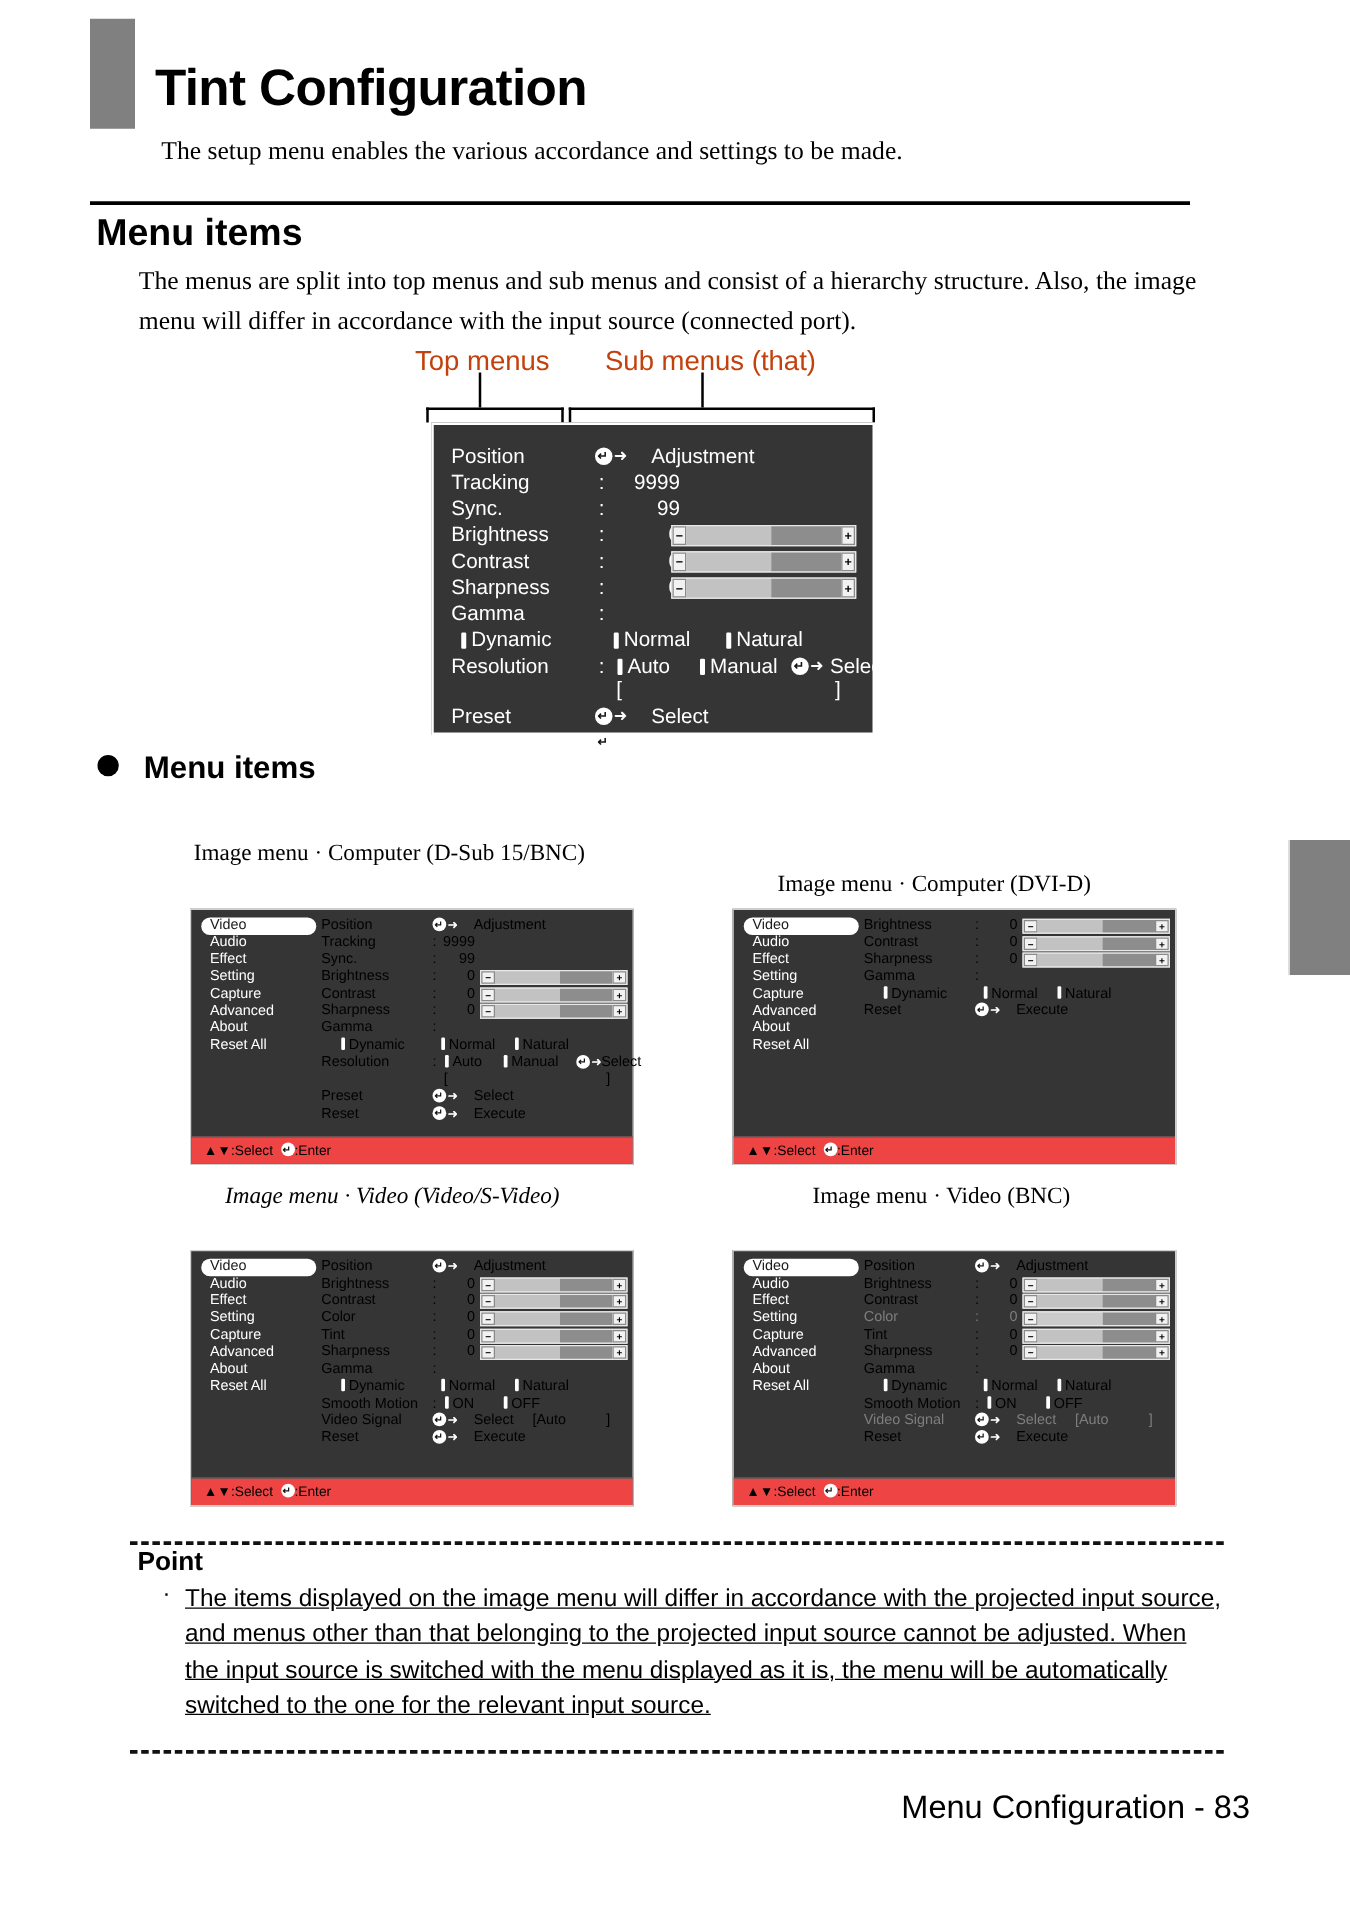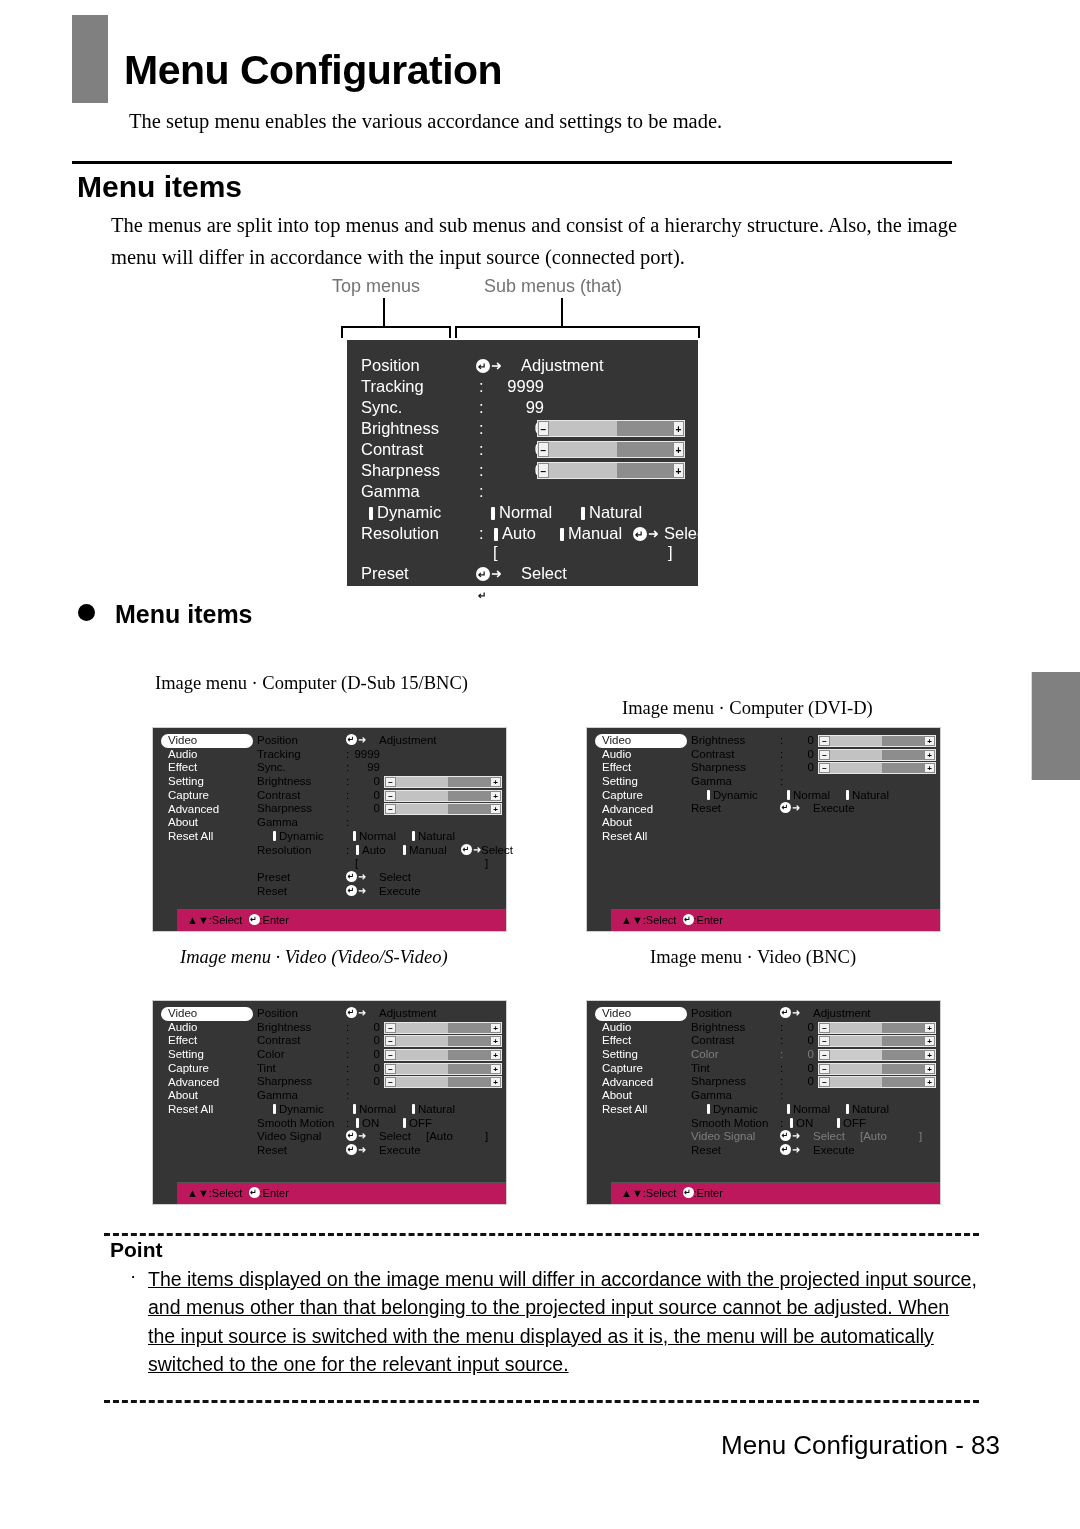--- a/index.html
+++ b/index.html
@@ -95,7 +95,7 @@
 <body>
 
 <div class="title-bar"></div>
-<div class="page-title">Menu Configuration</div>
+<div class="page-title">Tint Configuration</div>
 <div class="intro">The setup menu enables the various accordance and settings to be made.</div>
 <div class="rule"></div>
 <div class="sec-title">Menu items</div>

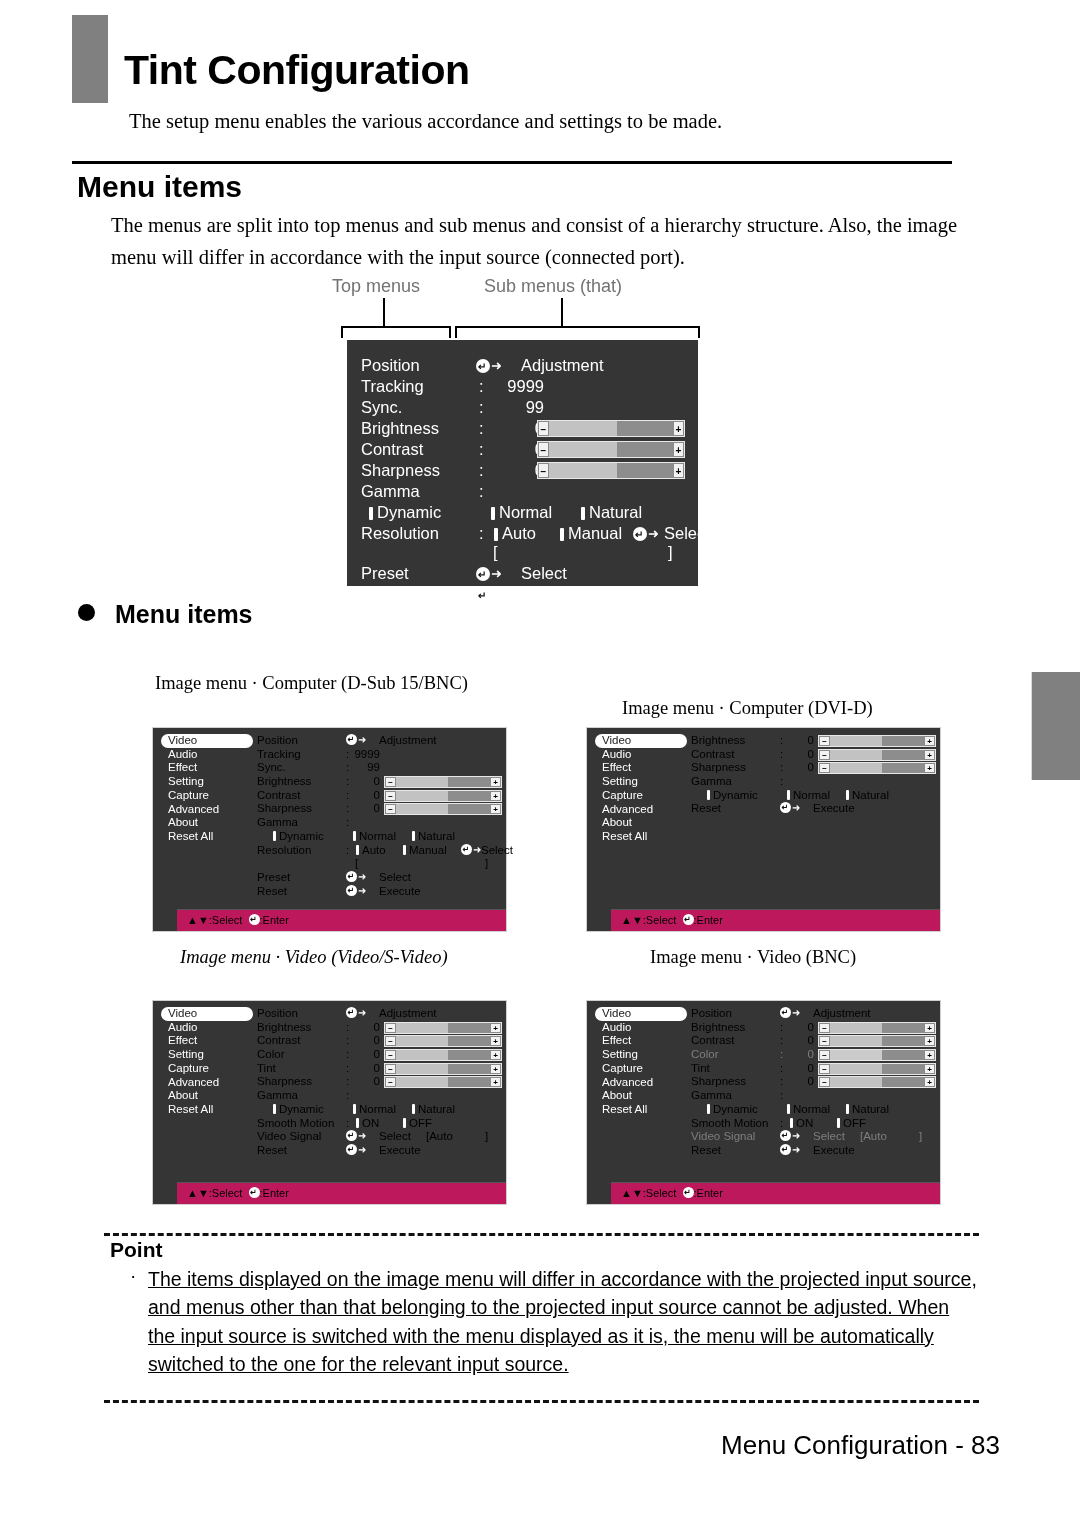--- a/index.html
+++ b/index.html
@@ -33,7 +33,7 @@
   }
 
   
-  .callout { position:absolute; font-size:18px; font-family:"Liberation Sans", sans-serif; color:#737373; white-space:nowrap; }
+  .callout { position:absolute; font-size:22px; font-family:"Liberation Sans", sans-serif; color:#c2410c; white-space:nowrap; }
   .lead-v { position:absolute; width:2px; background:#000; }
   .brk { position:absolute; border-top:2px solid #000; border-left:2px solid #000; border-right:2px solid #000; height:12px; }
 

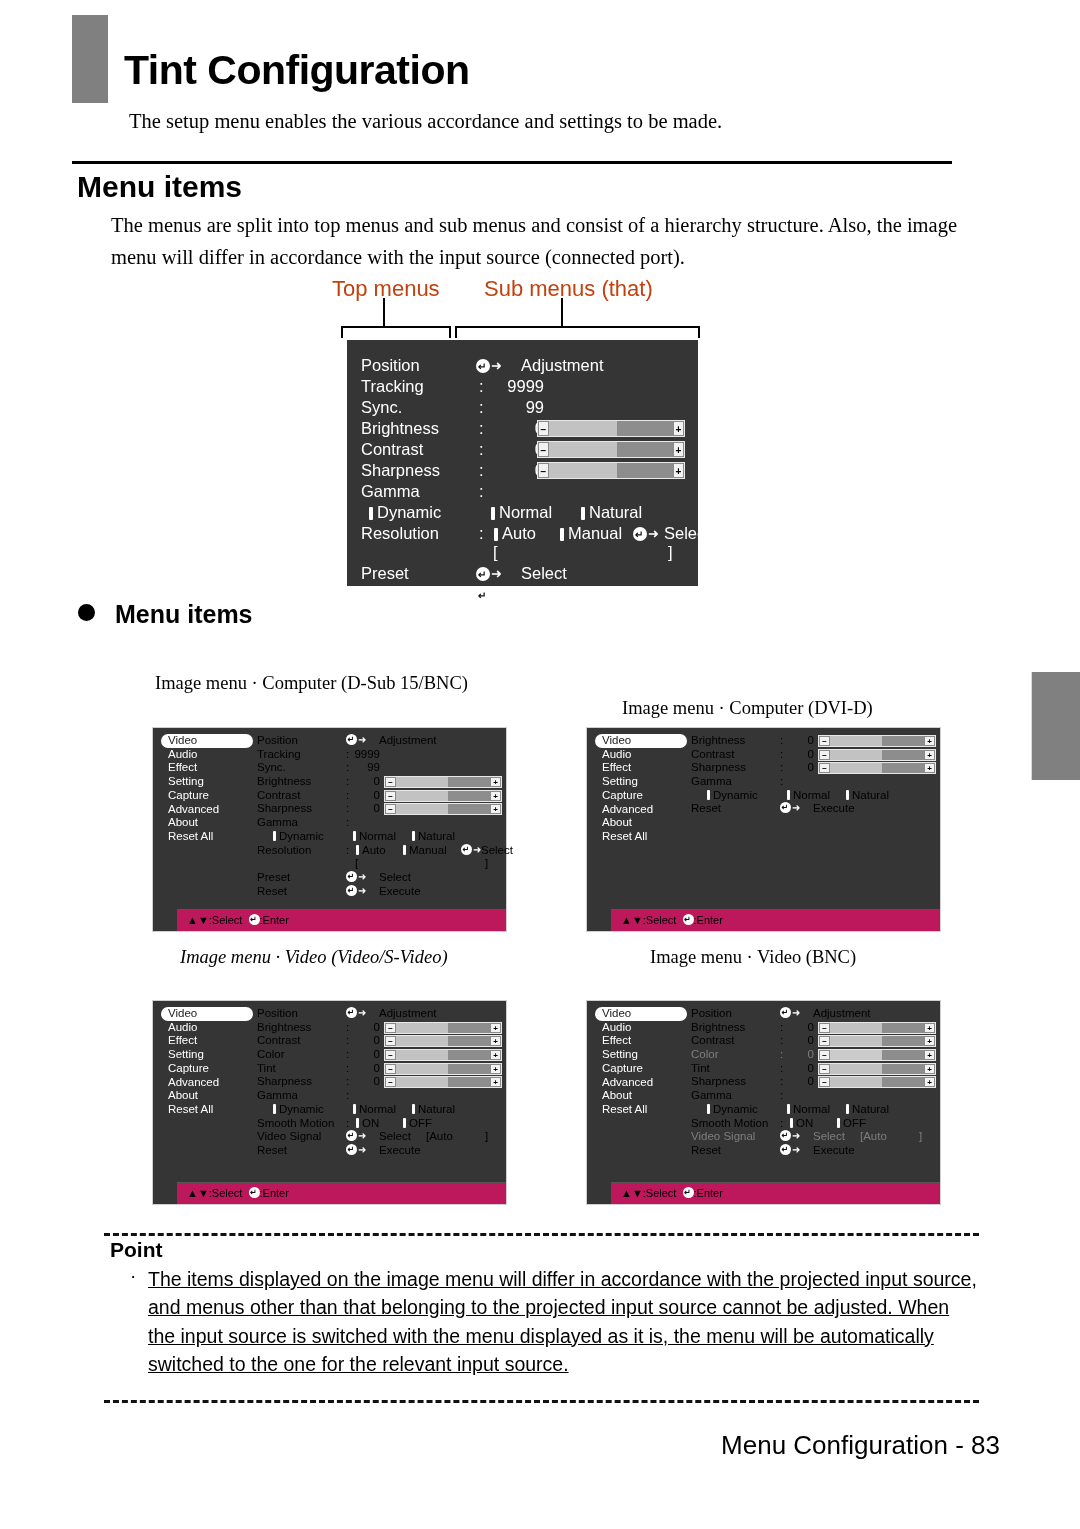--- a/index.html
+++ b/index.html
@@ -72,7 +72,7 @@
   .panel .pc { position:absolute; left:89px; }
   .panel .pv { position:absolute; left:96px; width:27px; text-align:right; }
   .panel .ps { position:absolute; left:127px; top:1px; width:118px; }
-  .panel .footer { position:absolute; left:0; right:0; bottom:0; height:22px; background:#be185d; border-top:1px solid #555; font-size:11px; padding:4px 0 0 10px;margin-left:24px; }
+  .panel .footer { position:absolute; left:0; right:0; bottom:0; height:22px; background:#ef4444; border-top:1px solid #555; font-size:11px; padding:4px 0 0 10px; }
   .dim { color:#7e7e7e; }
   .cap { position:absolute; font-family:"Liberation Serif", serif; font-size:18.5px; white-space:nowrap; }
 

